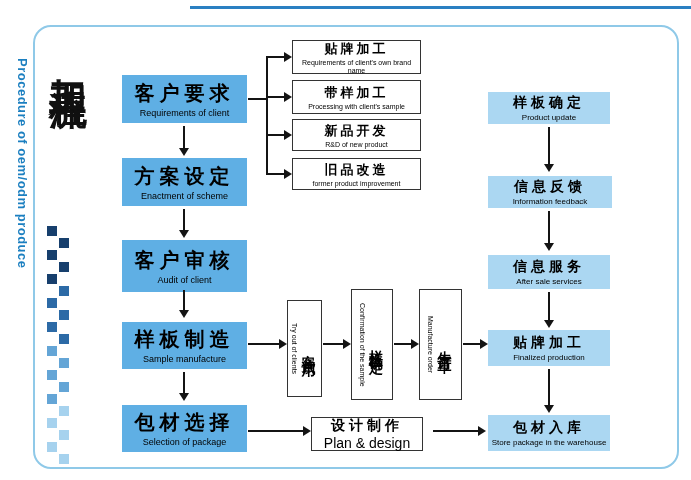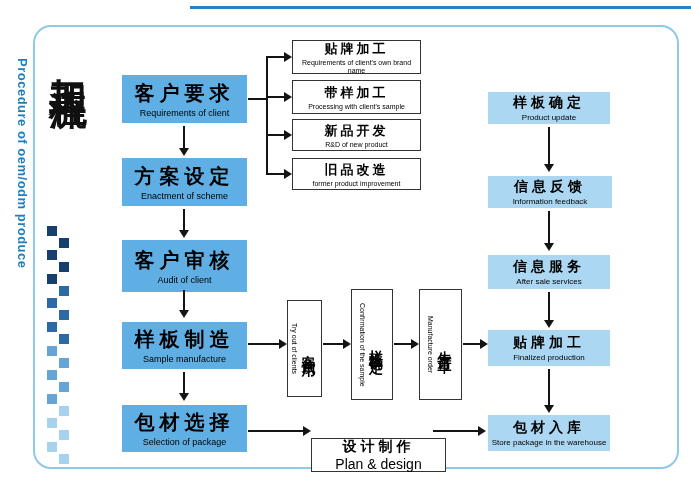--- a/index.html
+++ b/index.html
@@ -202,7 +202,7 @@
   <div class="vline" style="left:548px;top:369px;height:36px"></div>
   <div class="head-down" style="left:544px;top:405px"></div>
 
-  <div class="box white" style="left:311px;top:438px;width:135px;height:34px">
+  <div class="box white" style="left:311px;top:417px;width:112px;height:34px">
     <div class="zh" style="font-size:14px;letter-spacing:4px">设计制作</div>
     <div class="en" style="font-size:14px">Plan &amp; design</div>
   </div>

